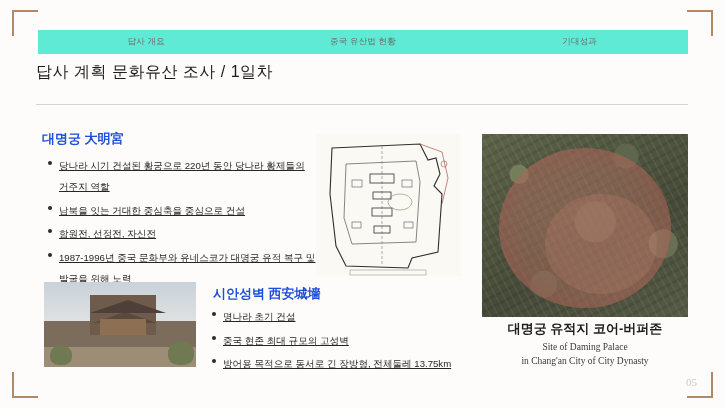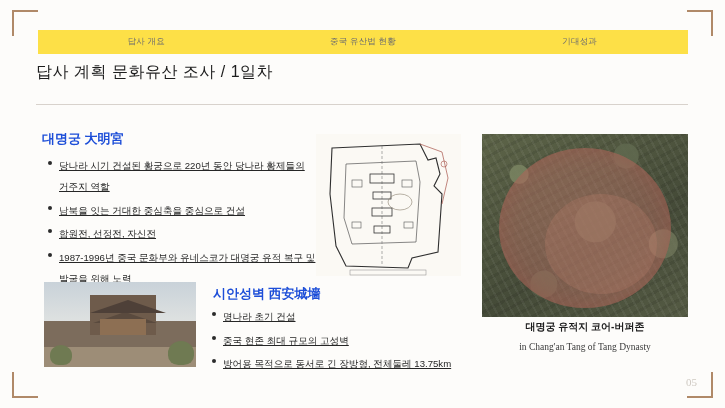--- a/index.html
+++ b/index.html
@@ -39,7 +39,7 @@
     justify-content: center;
     font-size: 8.5px;
     color: #6d6d6d;
-    background: #fde047;
+    background: #5eead4;
     letter-spacing: .2px;
   }
   .tab.active {

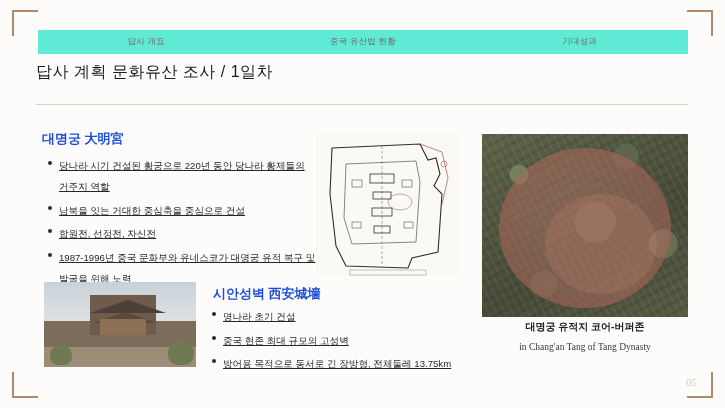--- a/index.html
+++ b/index.html
@@ -176,7 +176,7 @@
     top: 320px; left: 482px;
     width: 206px;
     text-align: center;
-    font-size: 10px;
+    font-size: 13px;
     font-weight: bold;
     color: #1d1d1d;
   }

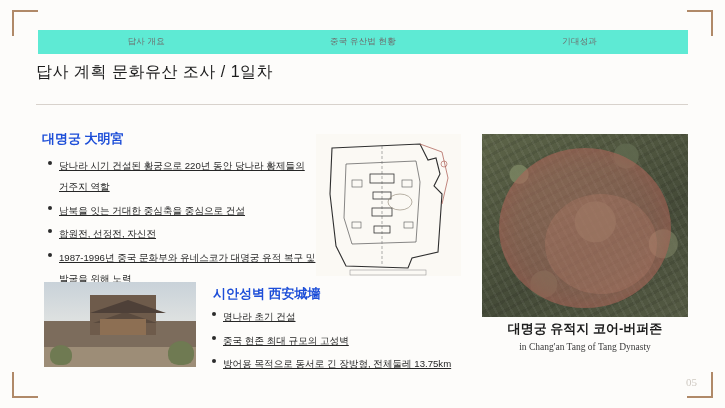--- a/index.html
+++ b/index.html
@@ -281,6 +281,7 @@
 
 <div class="cap-main">대명궁 유적지 코어-버퍼존</div>
 <div class="cap-sub">
+  <div>Site of Daming Palace</div>
   <div>in Chang'an Tang of Tang Dynasty</div>
 </div>
 

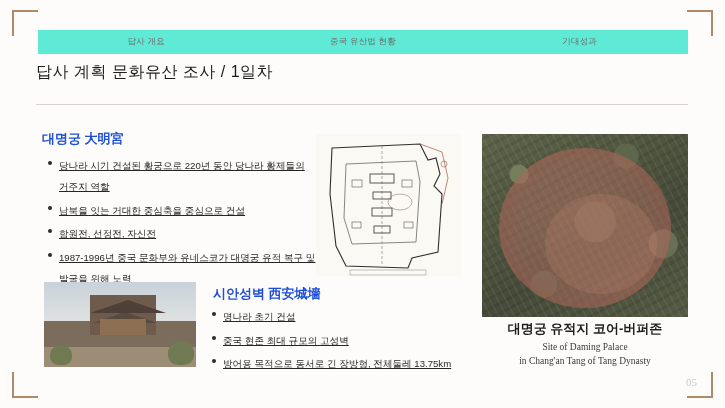--- a/index.html
+++ b/index.html
@@ -282,7 +282,7 @@
 <div class="cap-main">대명궁 유적지 코어-버퍼존</div>
 <div class="cap-sub">
   <div>Site of Daming Palace</div>
-  <div>in Chang'an Tang of Tang Dynasty</div>
+  <div>in Chang'an City of City Dynasty</div>
 </div>
 
 <div class="page-num">05</div>

